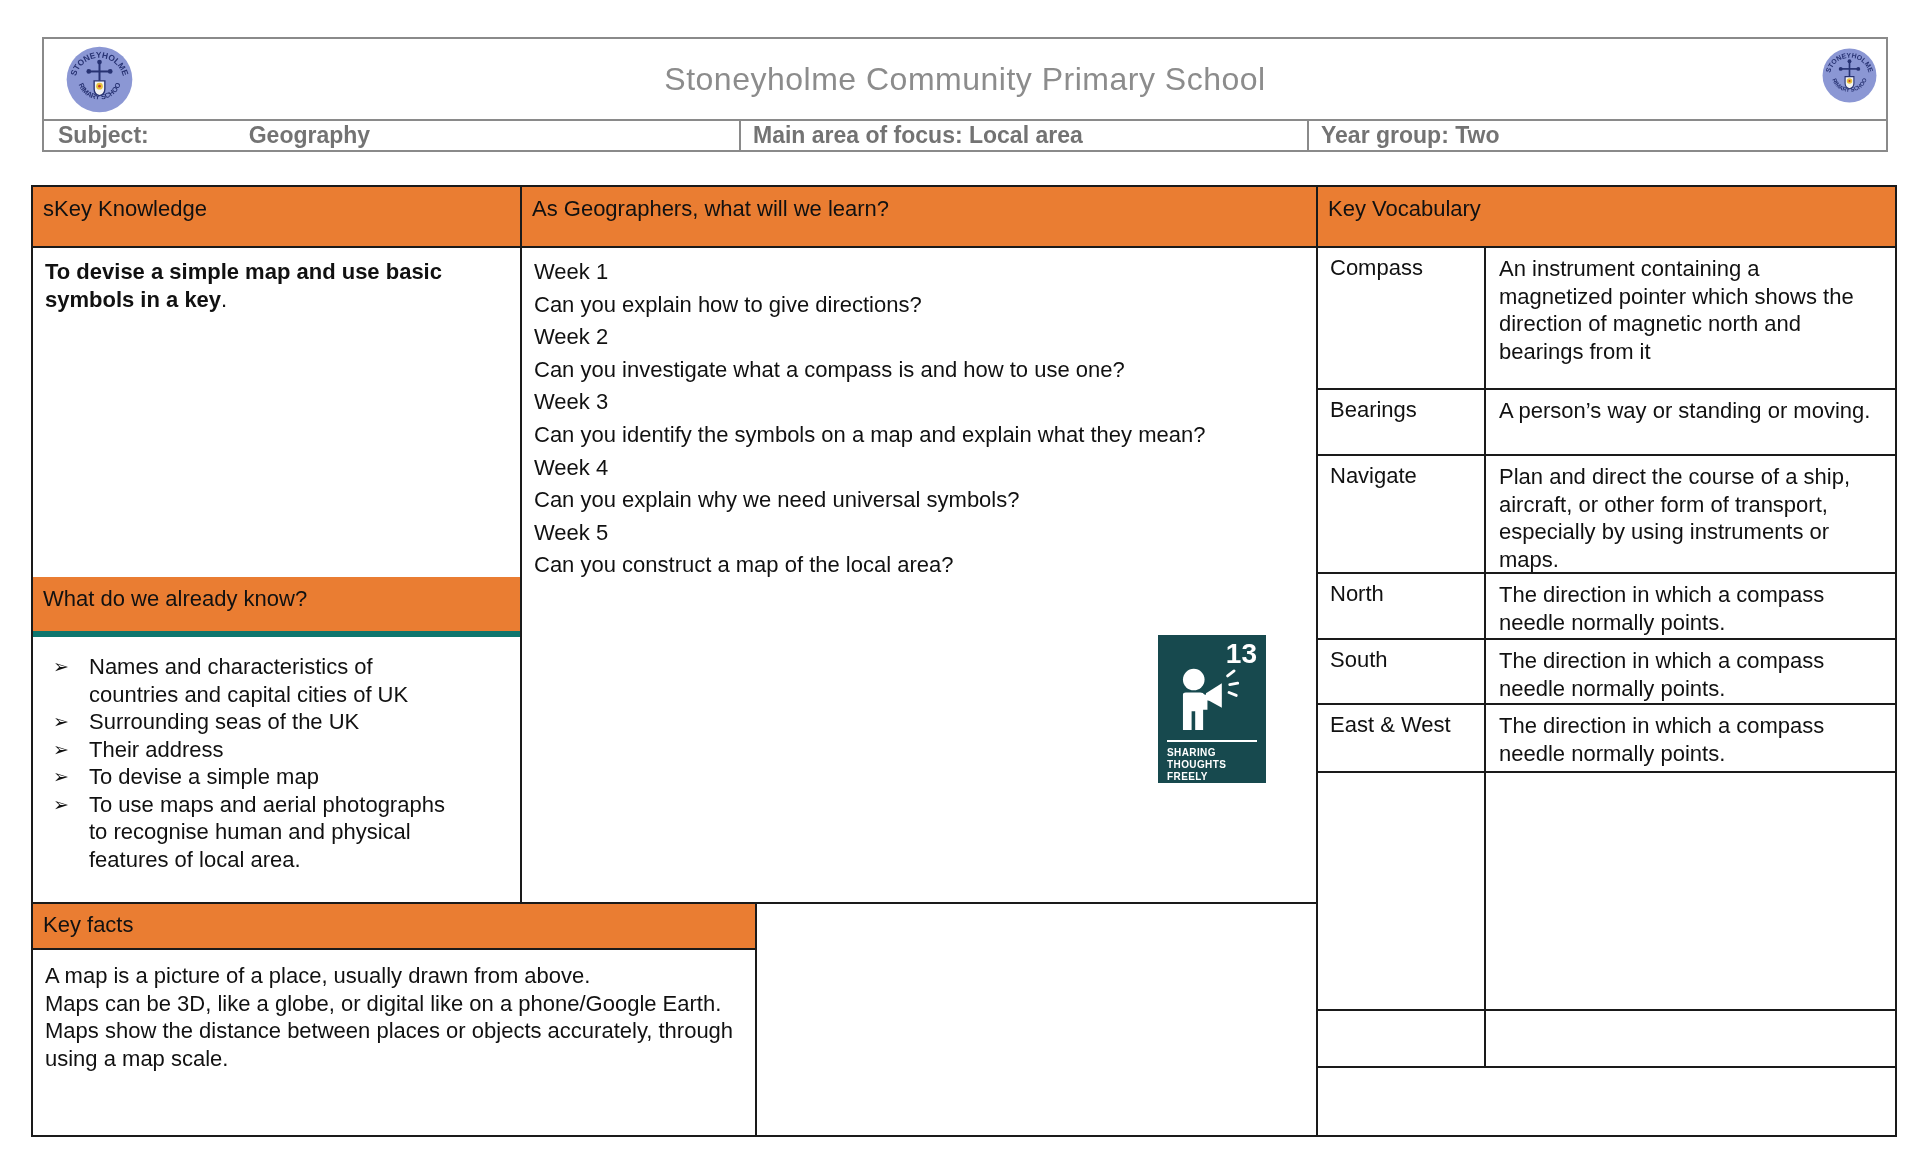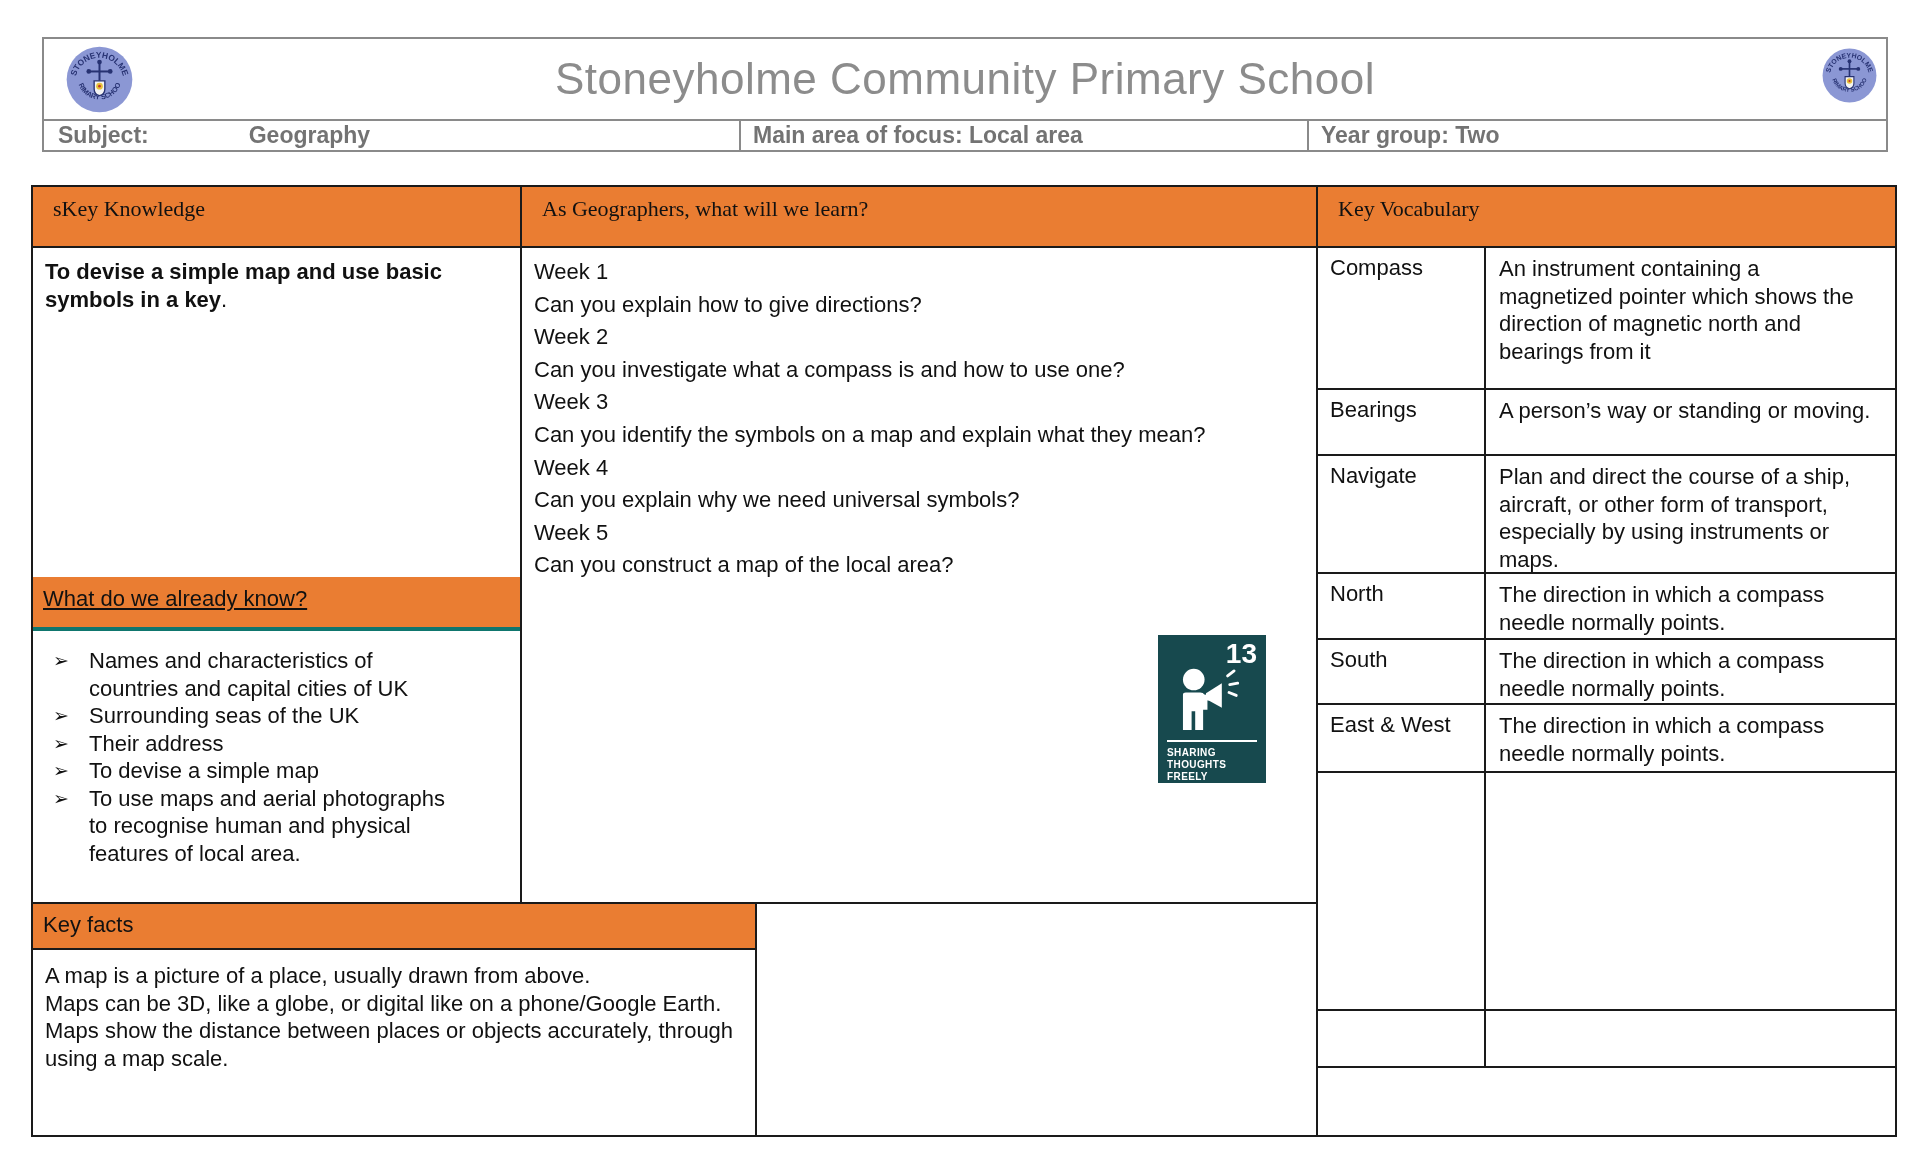--- a/index.html
+++ b/index.html
@@ -19,7 +19,7 @@
   .logo { position: absolute; }
   .logo.left  { left: 22px;  top: 7px;  width: 67px; height: 67px; }
   .logo.right { right: 9px;  top: 9px;  width: 55px; height: 55px; }
-  .page-title { font-size: 44px; color: #8c8c8c; letter-spacing: 0.5px; white-space: nowrap; }
+  .page-title { font-size: 32px; color: #8c8c8c; letter-spacing: 0.5px; white-space: nowrap; }
 
   .subject-row {
     height: 31px; border-top: 2px solid #8a8a8a; display: flex; align-items: center;

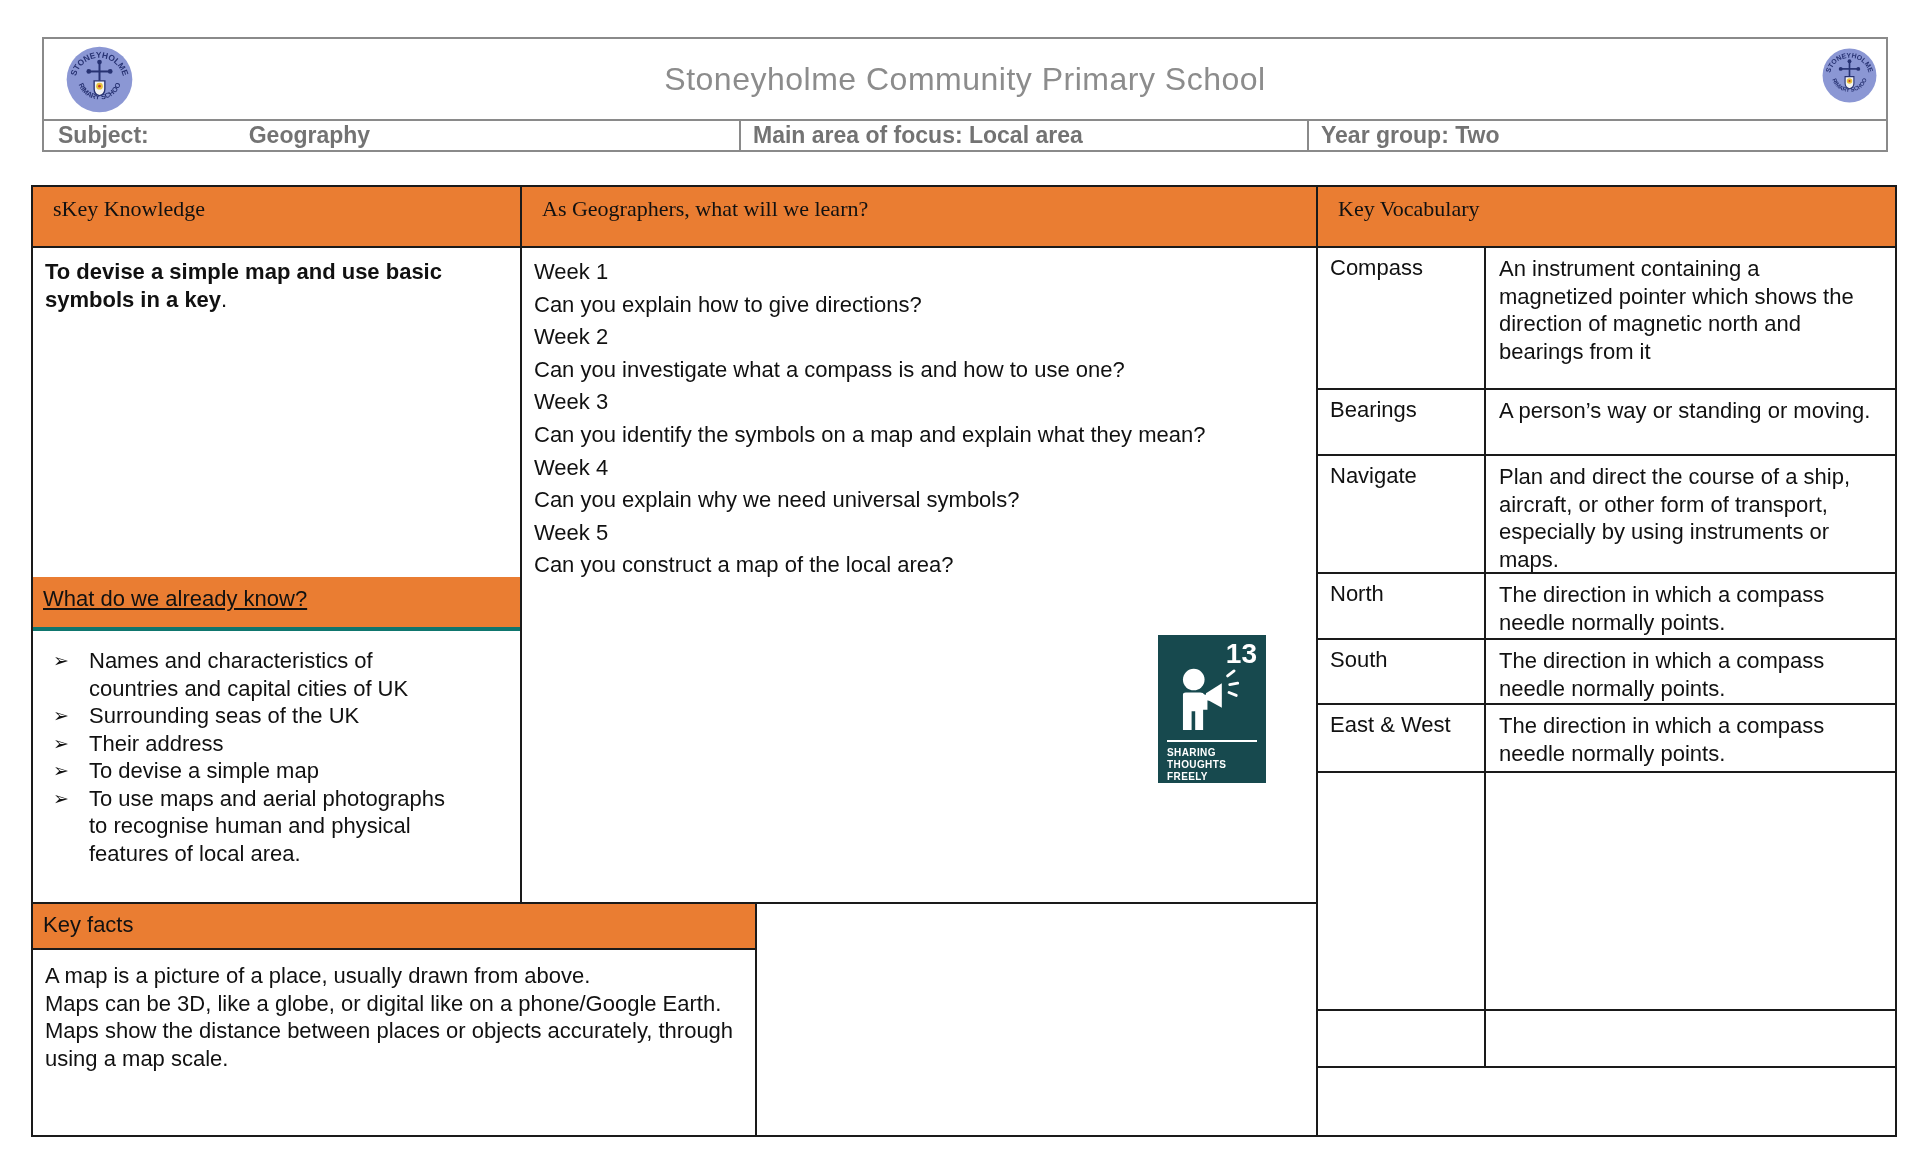--- a/index.html
+++ b/index.html
@@ -39,7 +39,7 @@
   .orange { background: #ea7d32; }
 
   .thead { display: flex; height: 61px; border-bottom: 2px solid #1a1a1a; }
-  .th { padding: 9px 0 0 20px; font-size: 22px; color:#111;font-family:Liberation Serif, serif; }
+  .th { padding: 9px 0 0 10px; font-size: 22px; color:#111; }
   .th1 { width: 489px; border-right: 2px solid #1a1a1a; }
   .th2 { width: 796px; border-right: 2px solid #1a1a1a; }
   .th3 { flex: 1; }

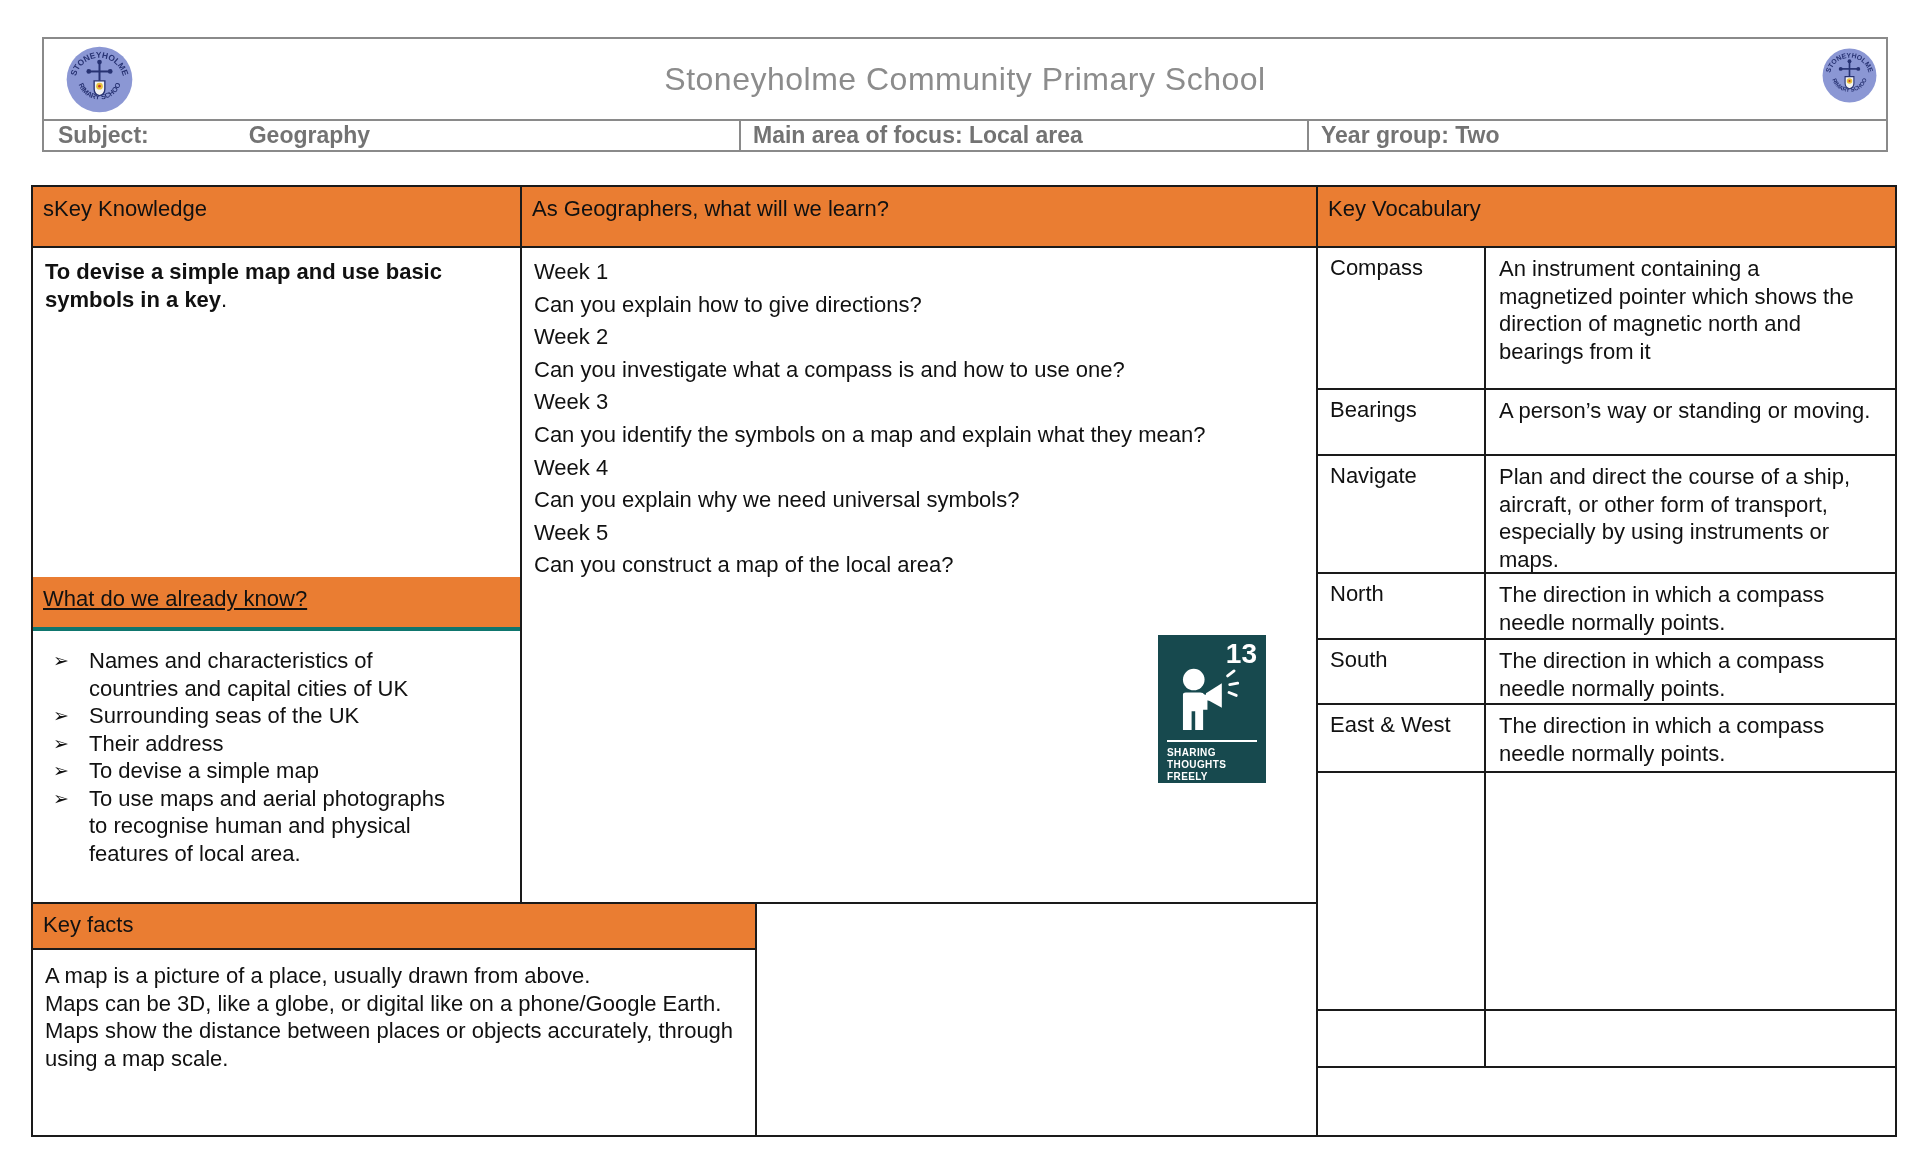--- a/index.html
+++ b/index.html
@@ -51,7 +51,7 @@
   .col1 { width: 489px; border-right: 2px solid #1a1a1a; display: flex; flex-direction: column; }
   .knowledge { height: 329px; padding: 10px 14px 0 12px; font-weight: bold; line-height: 1.28; }
   .knowledge .suffix { font-weight: normal; }
-  .ak-header { height: 54px; border-bottom: 4px solid #0f766e; padding: 9px 0 0 10px; text-decoration: underline; }
+  .ak-header { height: 60px; border-bottom: 6px solid #0f766e; padding: 9px 0 0 10px; }
   .bullets { flex: 1; padding: 16px 8px 0 12px; }
   .bullet-row { display: flex; line-height: 27.5px; }
   .bullet-marker { width: 44px; padding-left: 8px; flex: none; font-size: 19px; }

